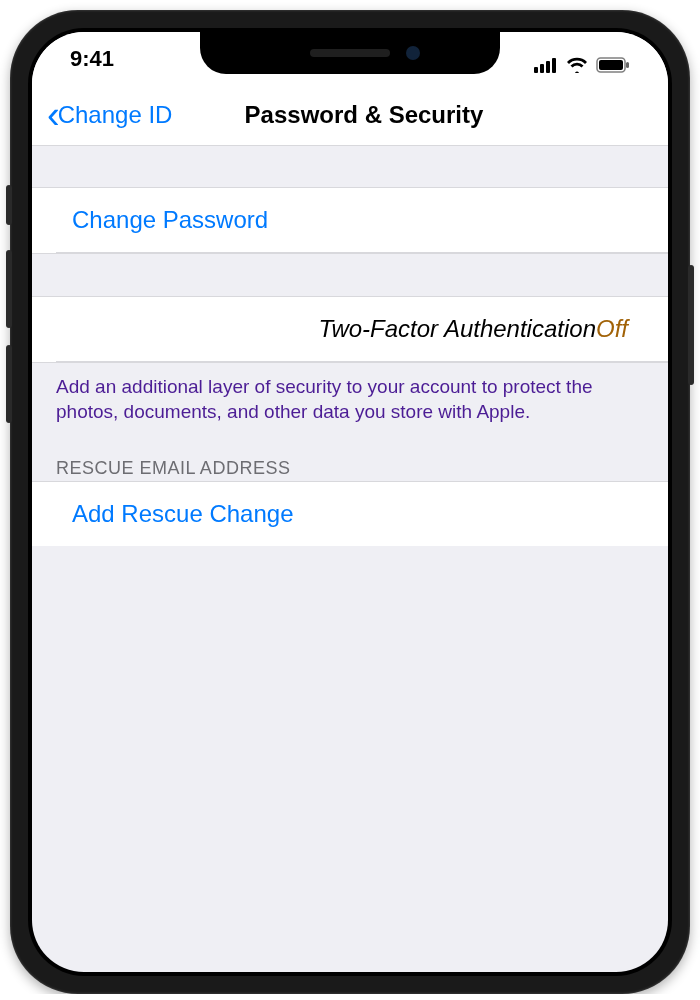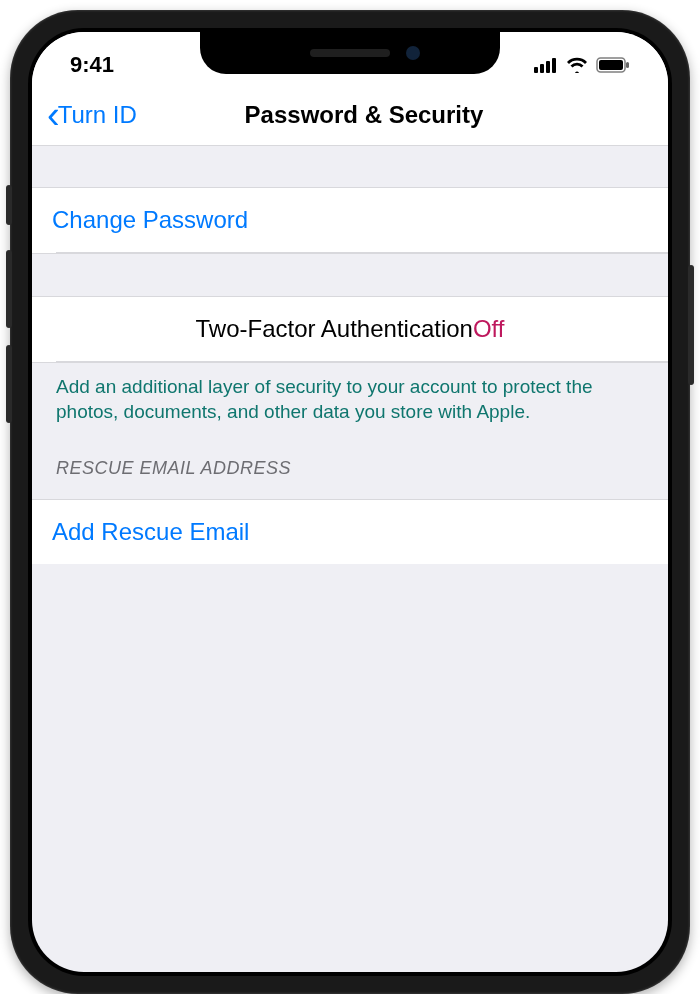--- a/index.html
+++ b/index.html
@@ -79,7 +79,6 @@
       background: #fff;
       display: flex;
       justify-content: space-between;
-      align-items: center;
       padding: 0 38px;
       padding-top: 14px;
     }

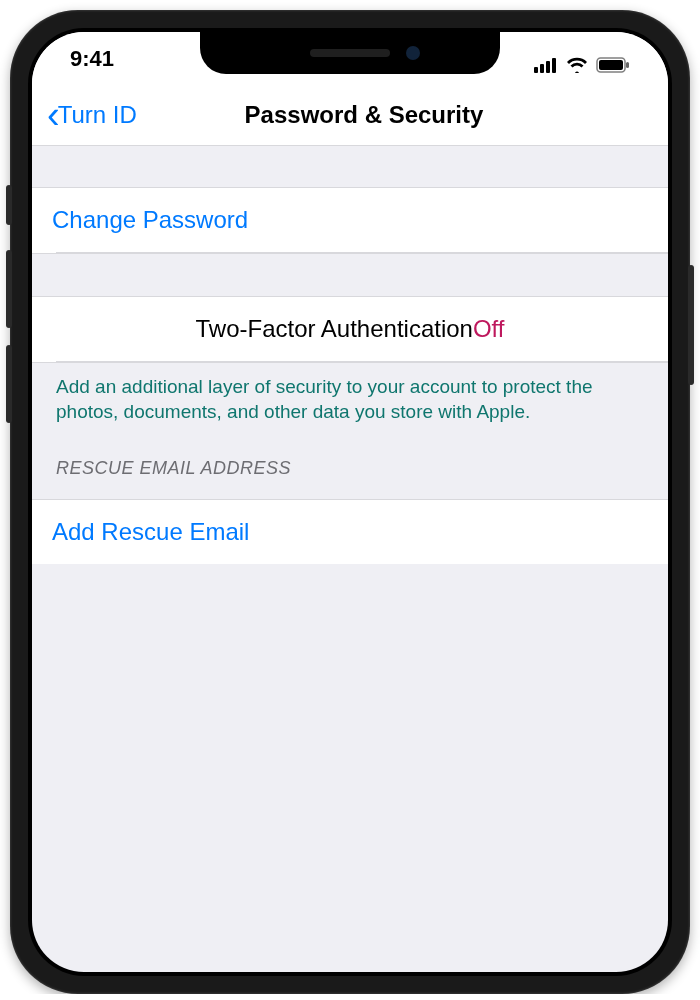--- a/index.html
+++ b/index.html
@@ -231,7 +231,7 @@
       <div class="nav-bar">
         <div class="back-button">
           <span class="chevron-back">‹</span>
-          <span>Turn ID</span>
+          <span>Change ID</span>
         </div>
         <div class="nav-title">Password &amp; Security</div>
       </div>

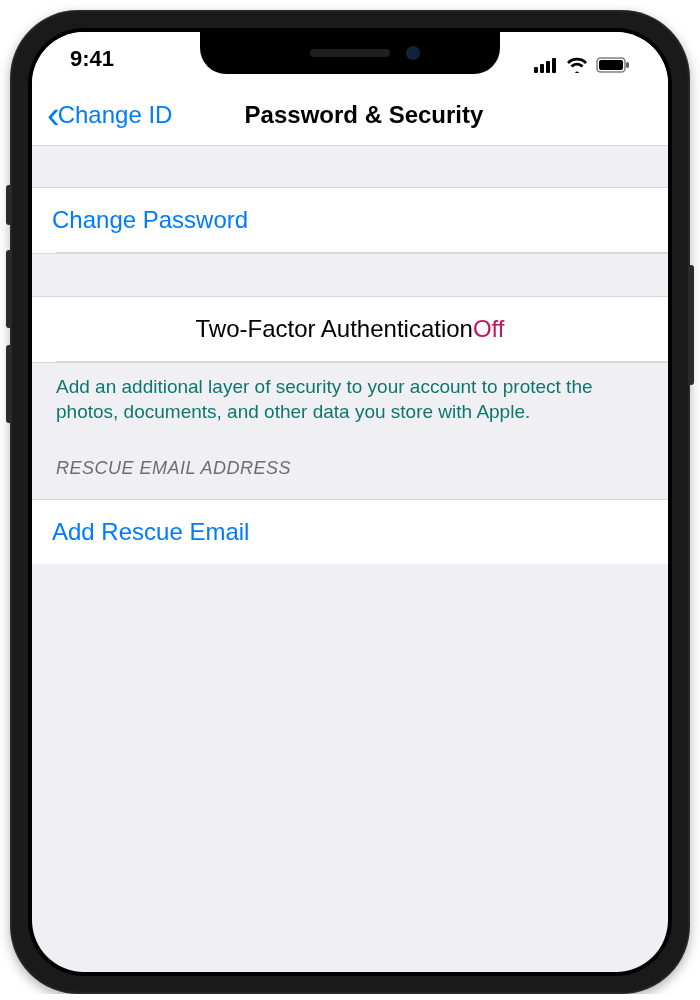--- a/index.html
+++ b/index.html
@@ -137,7 +137,7 @@
     }
     .cell {
       background: #fff;
-      padding: 0 20px;
+      padding: 0 40px;
       height: 64px;
       display: flex;
       align-items: center;

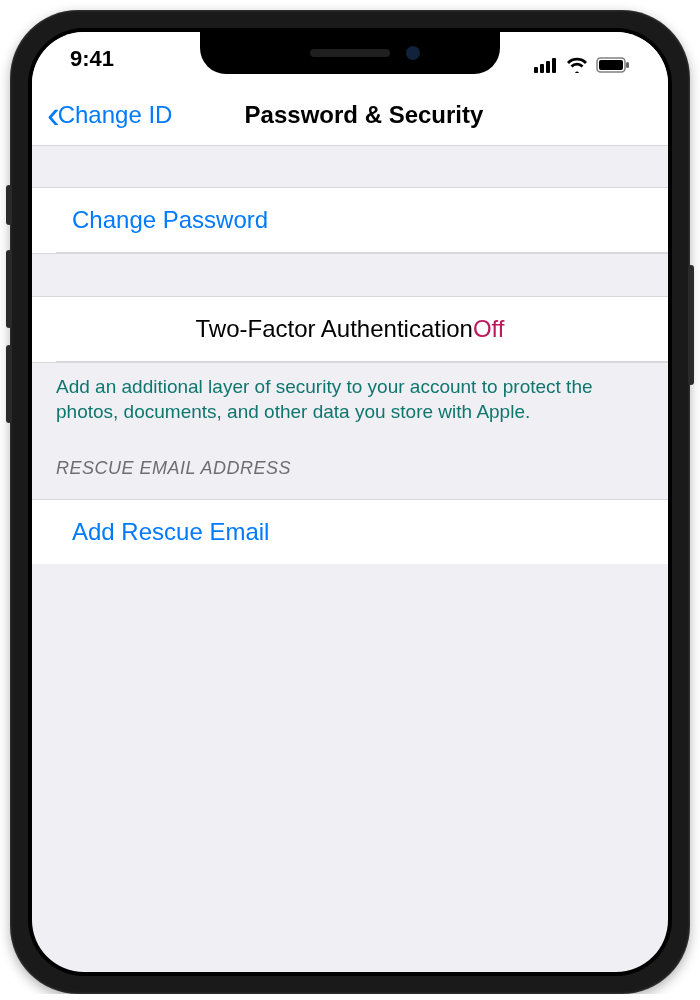--- a/index.html
+++ b/index.html
@@ -154,8 +154,9 @@
       background-clip: content-box;
     }
     .cell.row-split {
-      justify-content: center;
+      justify-content: flex-end;
       color: #000;
+      font-style: italic;
     }
     .cell .value-right {
       color: #be185d;

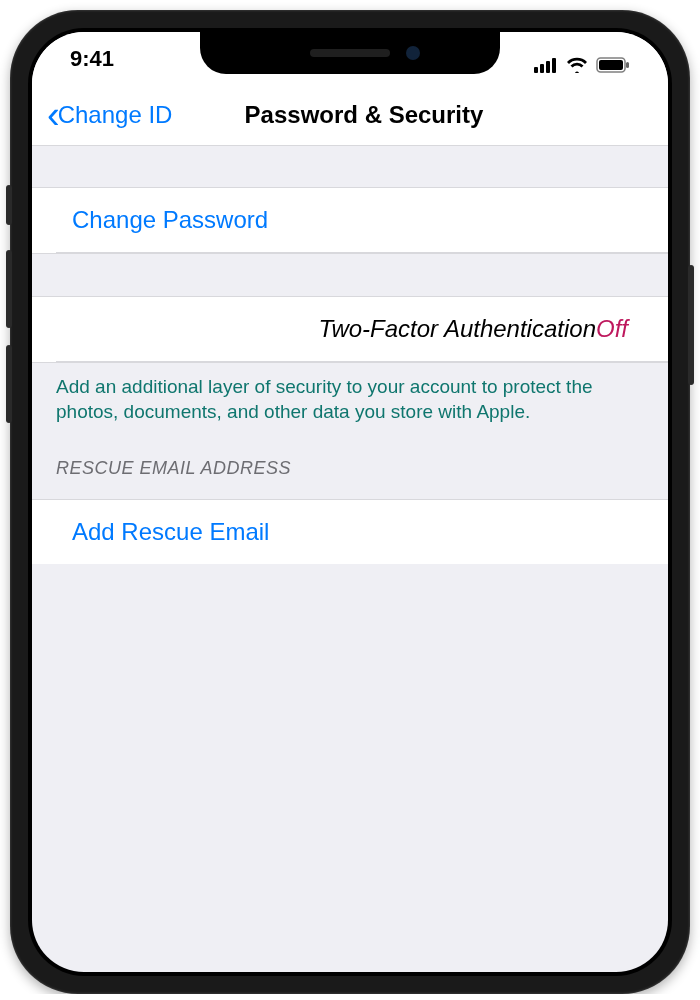--- a/index.html
+++ b/index.html
@@ -159,7 +159,7 @@
       font-style: italic;
     }
     .cell .value-right {
-      color: #be185d;
+      color: #a16207;
     }
     .cell.highlighted {
       background: #c8c8cc;

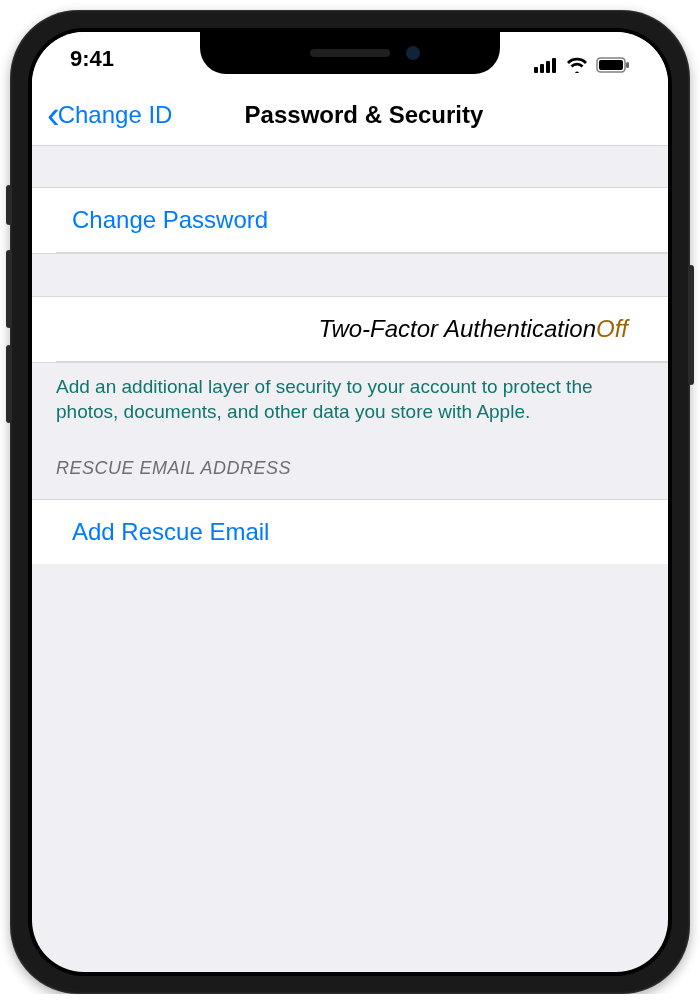--- a/index.html
+++ b/index.html
@@ -168,7 +168,7 @@
       padding: 12px 24px 14px 24px;
       font-size: 19px;
       line-height: 1.3;
-      color: #0f766e;
+      color: #4c1d95;
       background: #efeff4;
       border-top: 1px solid #d8d8dc;
     }

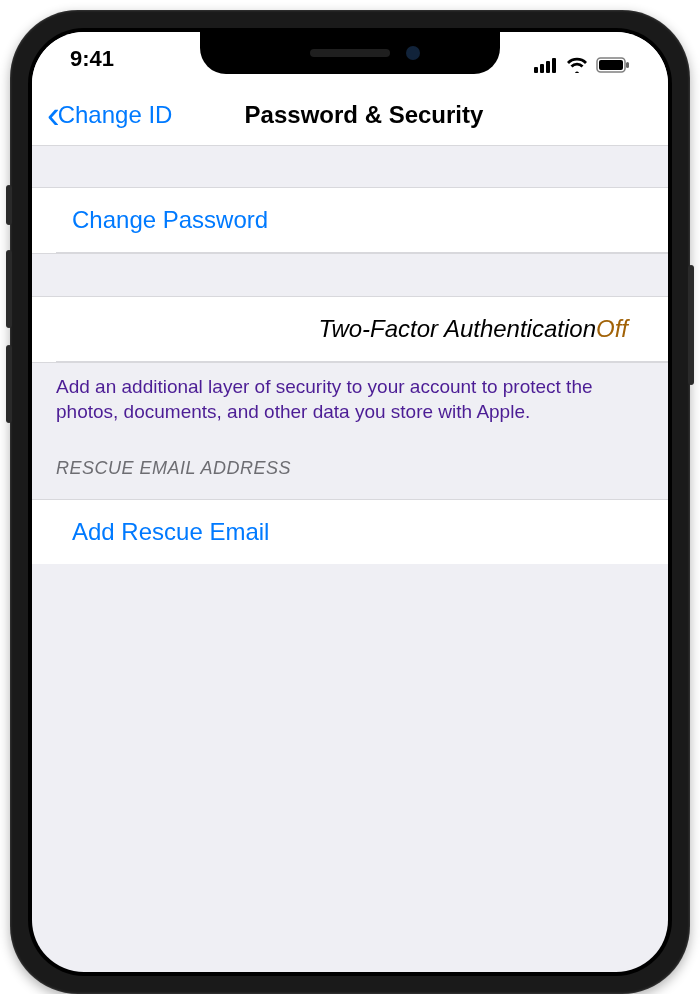--- a/index.html
+++ b/index.html
@@ -173,14 +173,13 @@
       border-top: 1px solid #d8d8dc;
     }
     .section-header {
-      padding: 20px 24px 20px 24px;
+      padding: 20px 24px 2px 24px;
       font-size: 18px;
       color: #6d6d72;
       letter-spacing: 0.5px;
       text-transform: uppercase;
       background: #efeff4;
       border-bottom: 1px solid #d8d8dc;
-      font-style: italic;
     }
     .signal svg, .wifi svg, .battery svg {
       display: block;

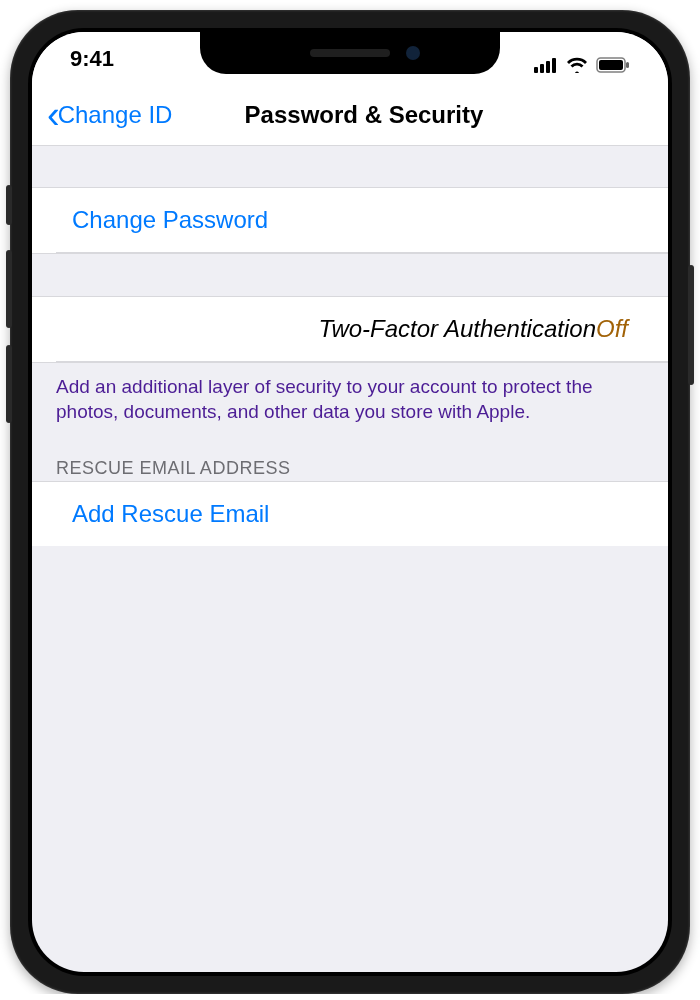--- a/index.html
+++ b/index.html
@@ -258,7 +258,7 @@
 
       <div class="section-header">RESCUE EMAIL ADDRESS</div>
       <div class="cell link">
-        <span>Add Rescue Email</span>
+        <span>Add Rescue Change</span>
       </div>
 
     </div>

